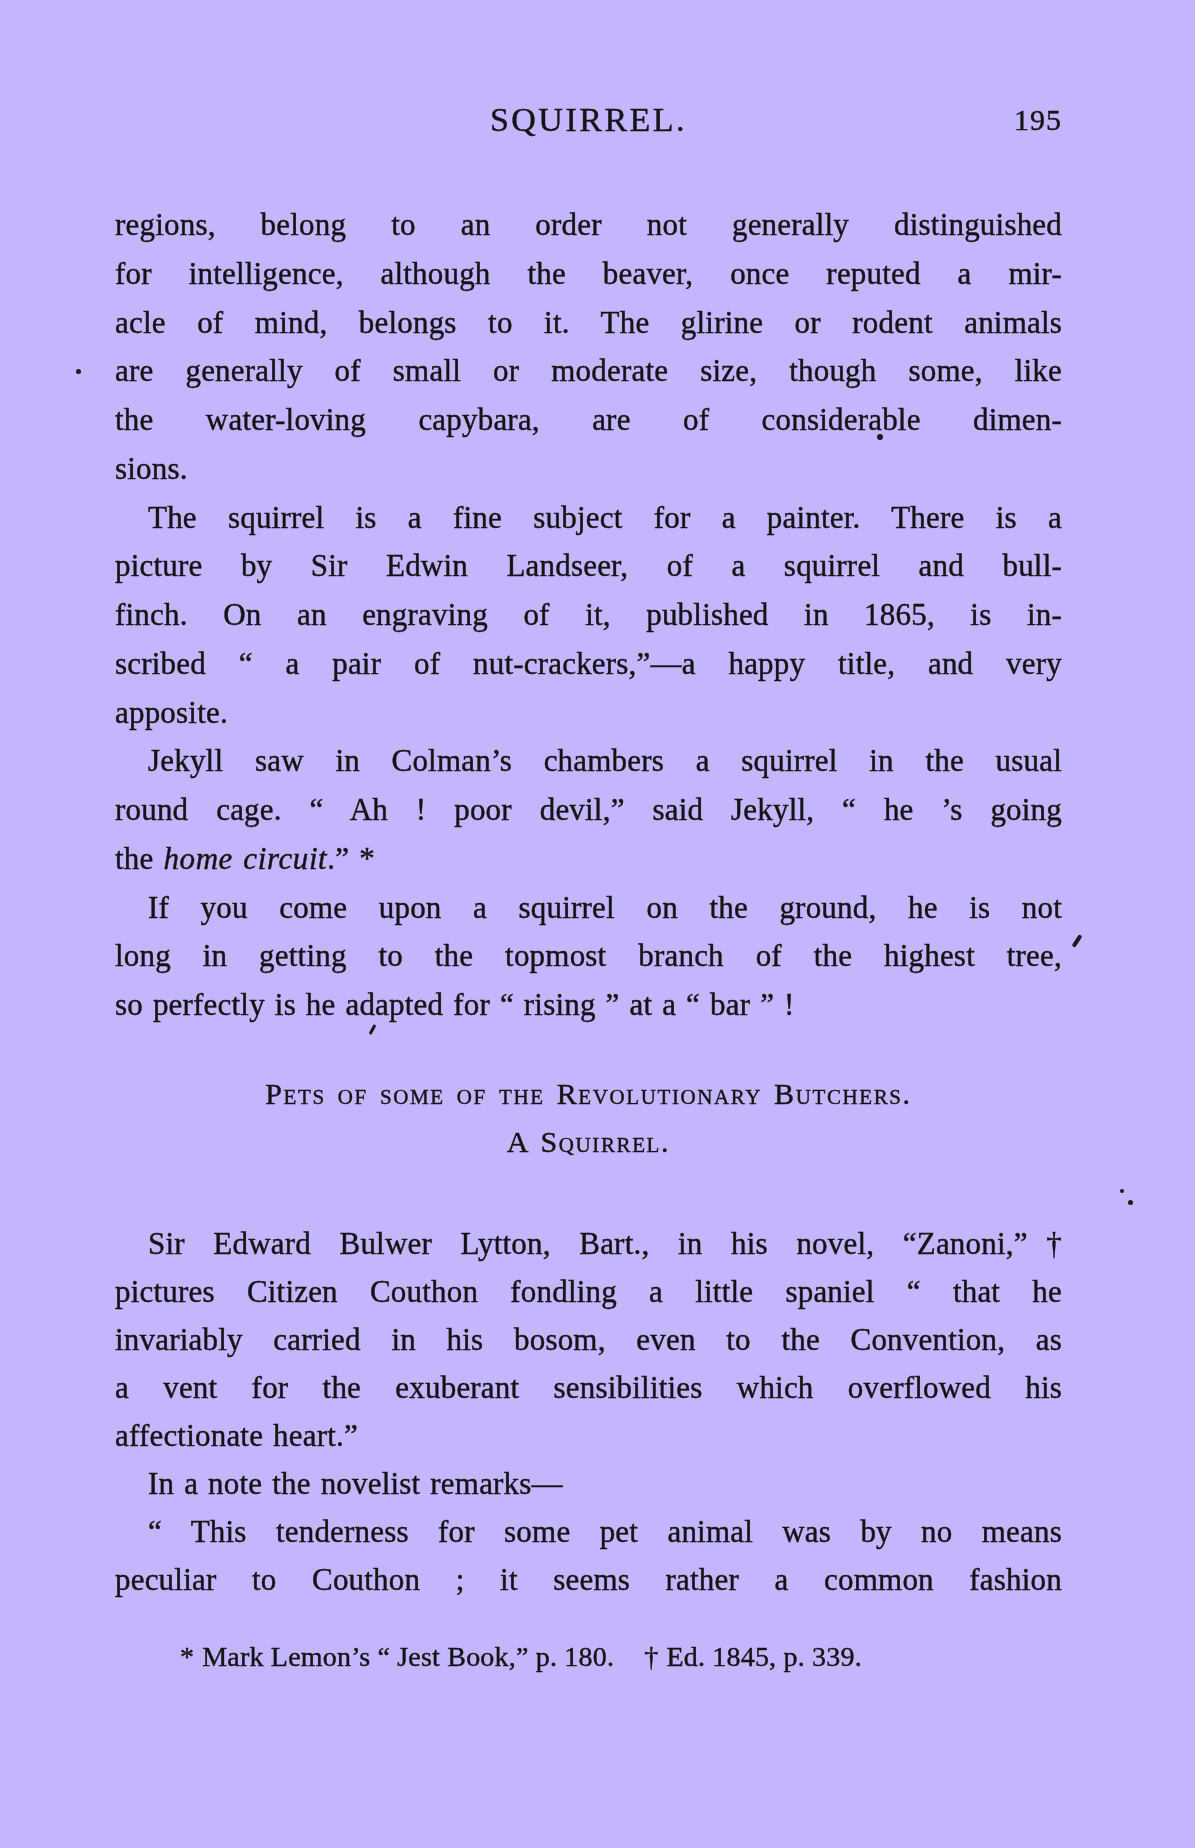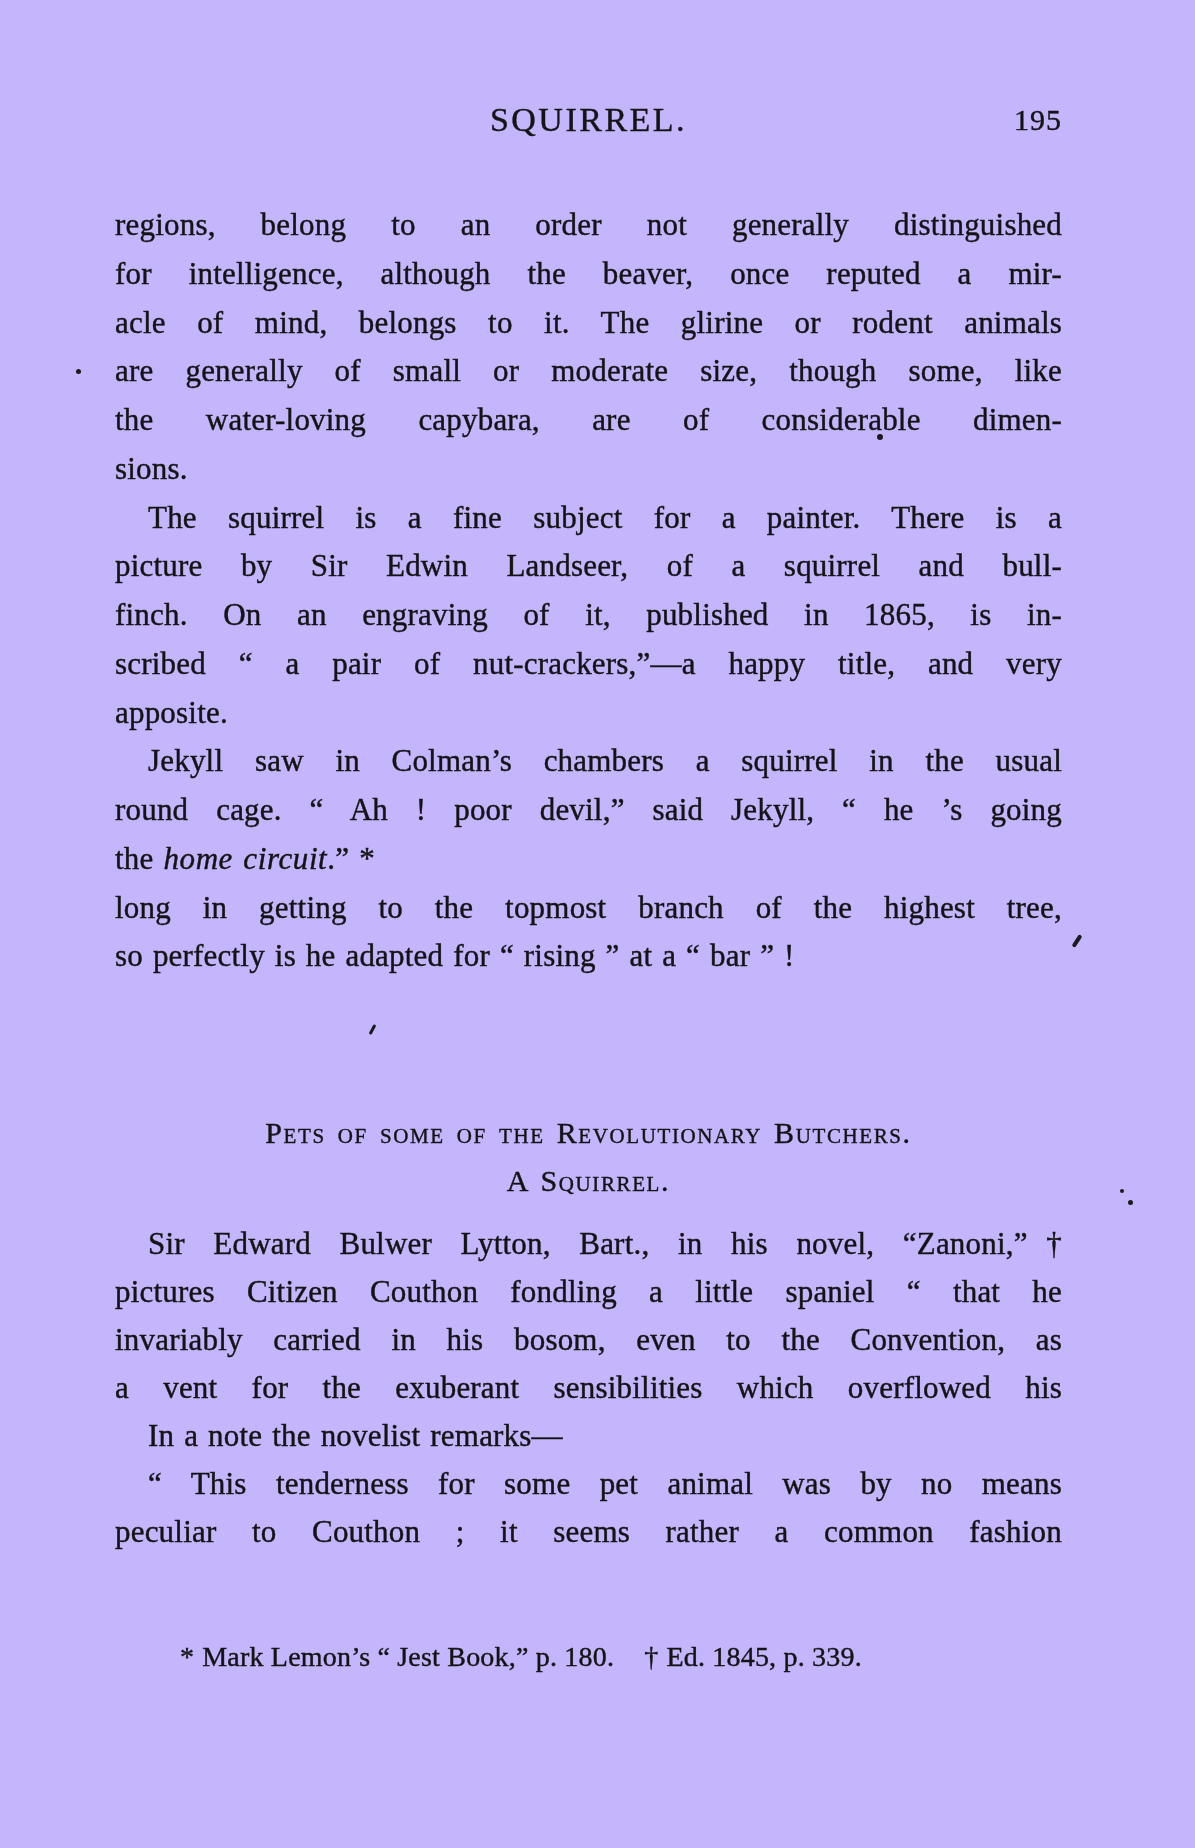--- a/index.html
+++ b/index.html
@@ -98,6 +98,7 @@
     <div class="ln">
       <span>the </span><em>home circuit</em><span>.” *</span>
     </div>
+    <div class="ln j i">If you come upon a squirrel on the ground, he is not</div>
     <div class="ln j">long in getting to the topmost branch of the highest tree,</div>
     <div class="ln">so perfectly is he adapted for “ rising ” at a “ bar ” !</div>
   </div>

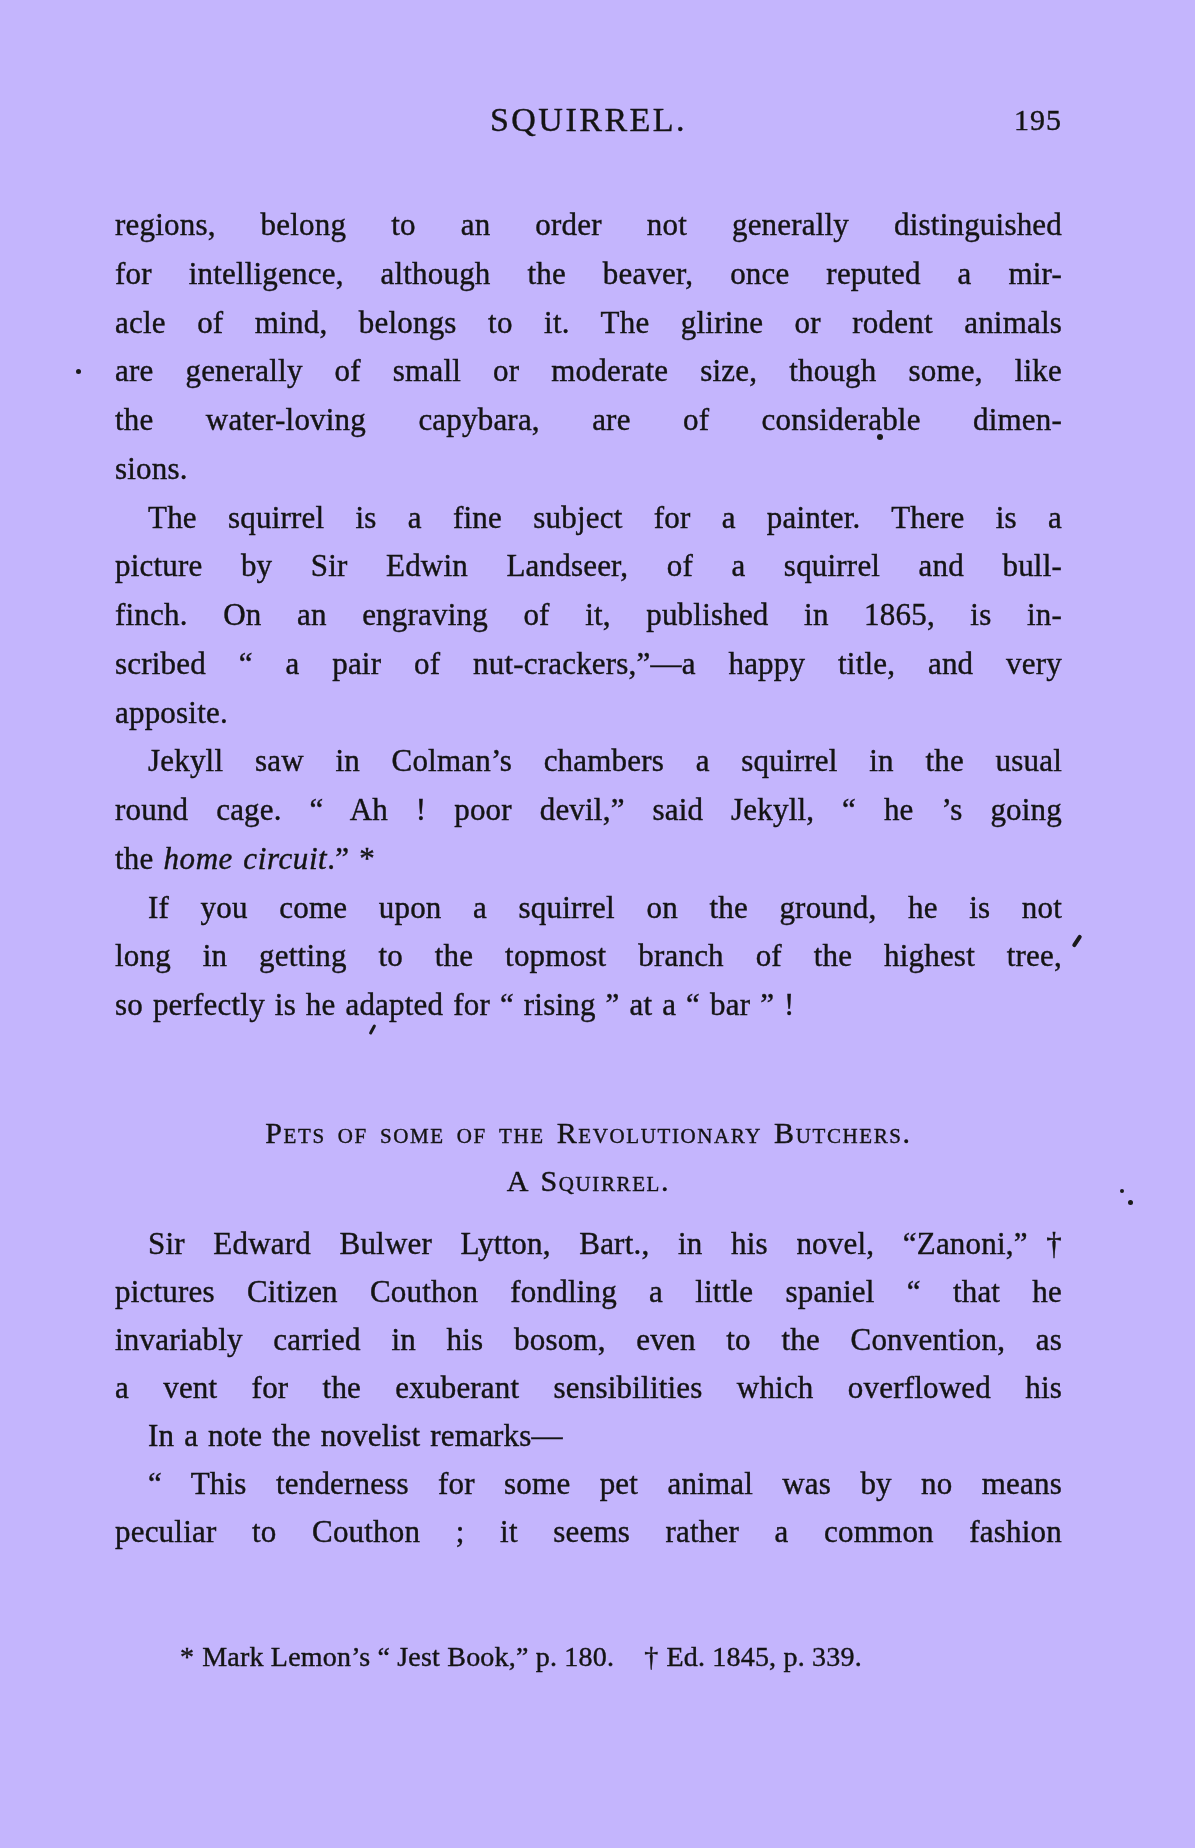--- a/index.html
+++ b/index.html
@@ -46,7 +46,6 @@
   .heading-block {
     position:absolute; left:115px; width:947px; top:1070px;
     text-align:center;
-    margin-top:39px;
   }
   .heading-line {
     font-variant:small-caps;

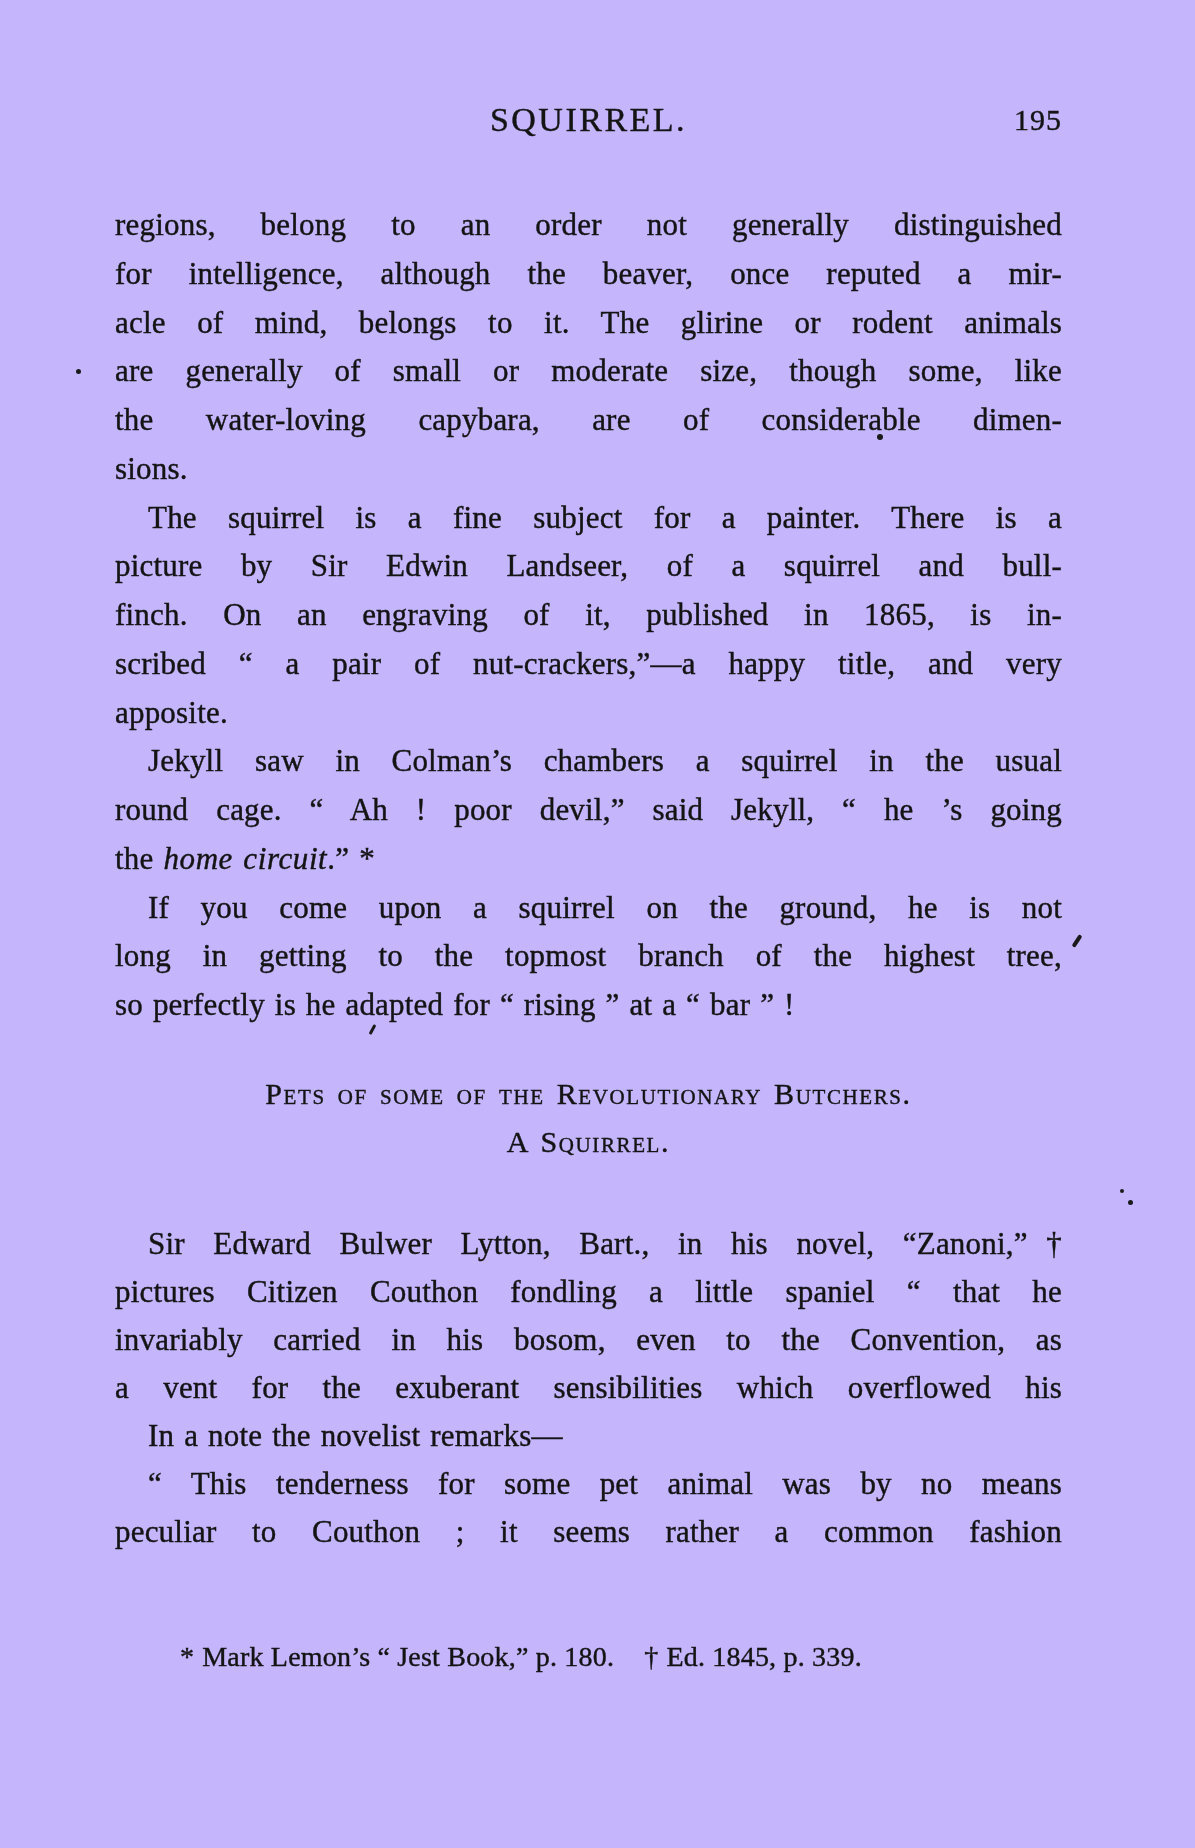--- a/index.html
+++ b/index.html
@@ -112,6 +112,7 @@
     <div class="ln j">pictures Citizen Couthon fondling a little spaniel “ that he</div>
     <div class="ln j">invariably carried in his bosom, even to the Convention, as</div>
     <div class="ln j">a vent for the exuberant sensibilities which overflowed his</div>
+    <div class="ln">affectionate heart.”</div>
     <div class="ln i">In a note the novelist remarks—</div>
     <div class="ln j i">“ This tenderness for some pet animal was by no means</div>
     <div class="ln j">peculiar to Couthon ; it seems rather a common fashion</div>

